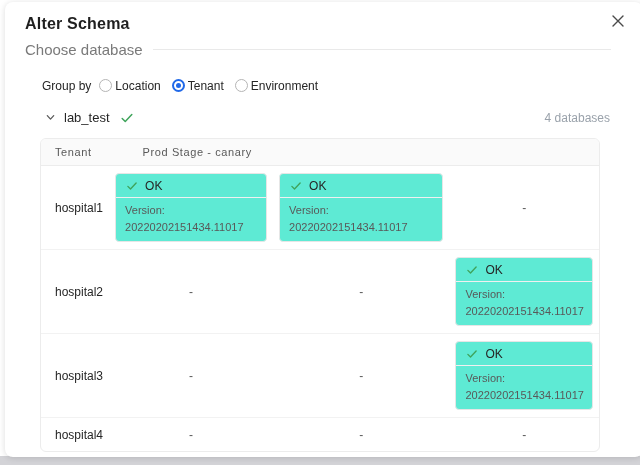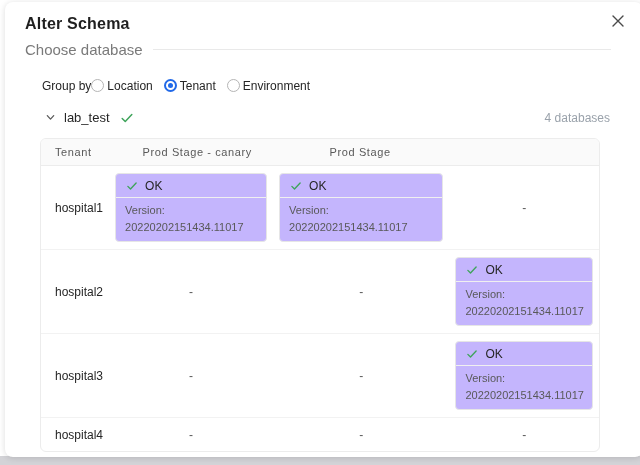--- a/index.html
+++ b/index.html
@@ -26,7 +26,7 @@
                display:flex; align-items:center; justify-content:center; }
   
   .groupby-row { display:flex; align-items:center; margin:21px 0 0 37px; font-size:12px; color:#262626; }
-  .gb-label { margin-right:0; }
+  .gb-label { margin-right:8px; }
   .radio-opt { display:flex; align-items:flex-start; margin-right:11px; cursor:pointer; }
   .radio { width:13px; height:13px; border-radius:50%; border:1px solid #b5b5b5; background:#fff;
            margin-right:3px; position:relative; flex:none; }

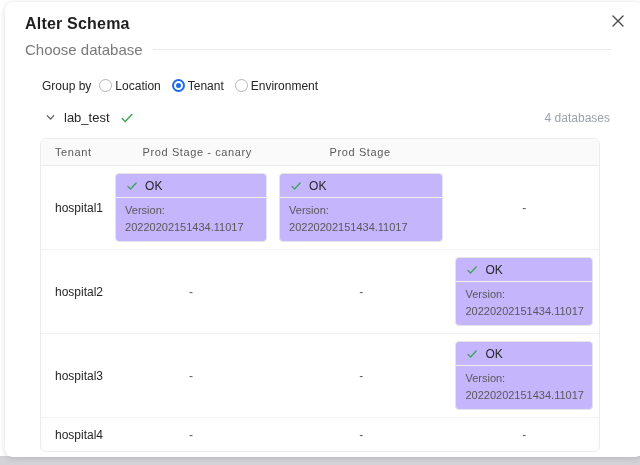--- a/index.html
+++ b/index.html
@@ -115,7 +115,6 @@
     <div class="t-head">
       <div class="c-tenant">Tenant</div>
       <div class="c-s2">Prod Stage - canary</div>
-      <div class="c-s3">Prod Stage</div>
     </div>
 
     <div class="t-row">

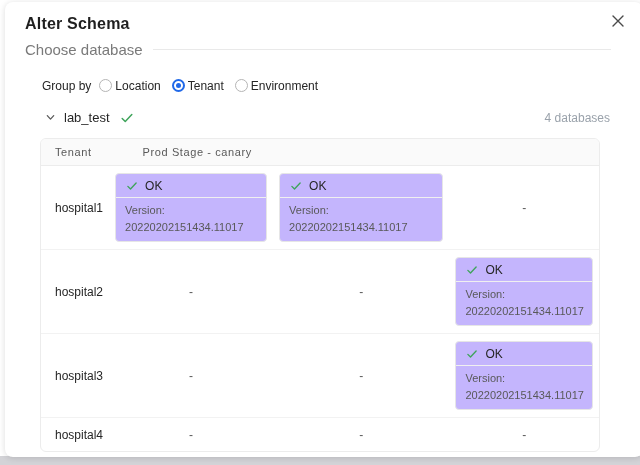--- a/index.html
+++ b/index.html
@@ -52,7 +52,7 @@
   .tenant-cell { font-size:12px; color:#262626; }
   .dash { font-size:12px; color:#595959; }
   .status-card { width:calc(100% - 12px); margin:7px 6px; border:1px solid #e6e6e6; border-radius:4px;
-                 background:#c4b5fd; text-align:left; }
+                 background:#5eead4; text-align:left; }
   .sc-head { display:flex; align-items:center; gap:7px; padding:5px 10px 4px 10px;
              border-bottom:1px solid #f0f0f0; font-size:12px; color:#262626; }
   .sc-body { padding:4px 8px 6px 9px; font-size:11px; color:#595959; line-height:1.5; white-space:nowrap; }

